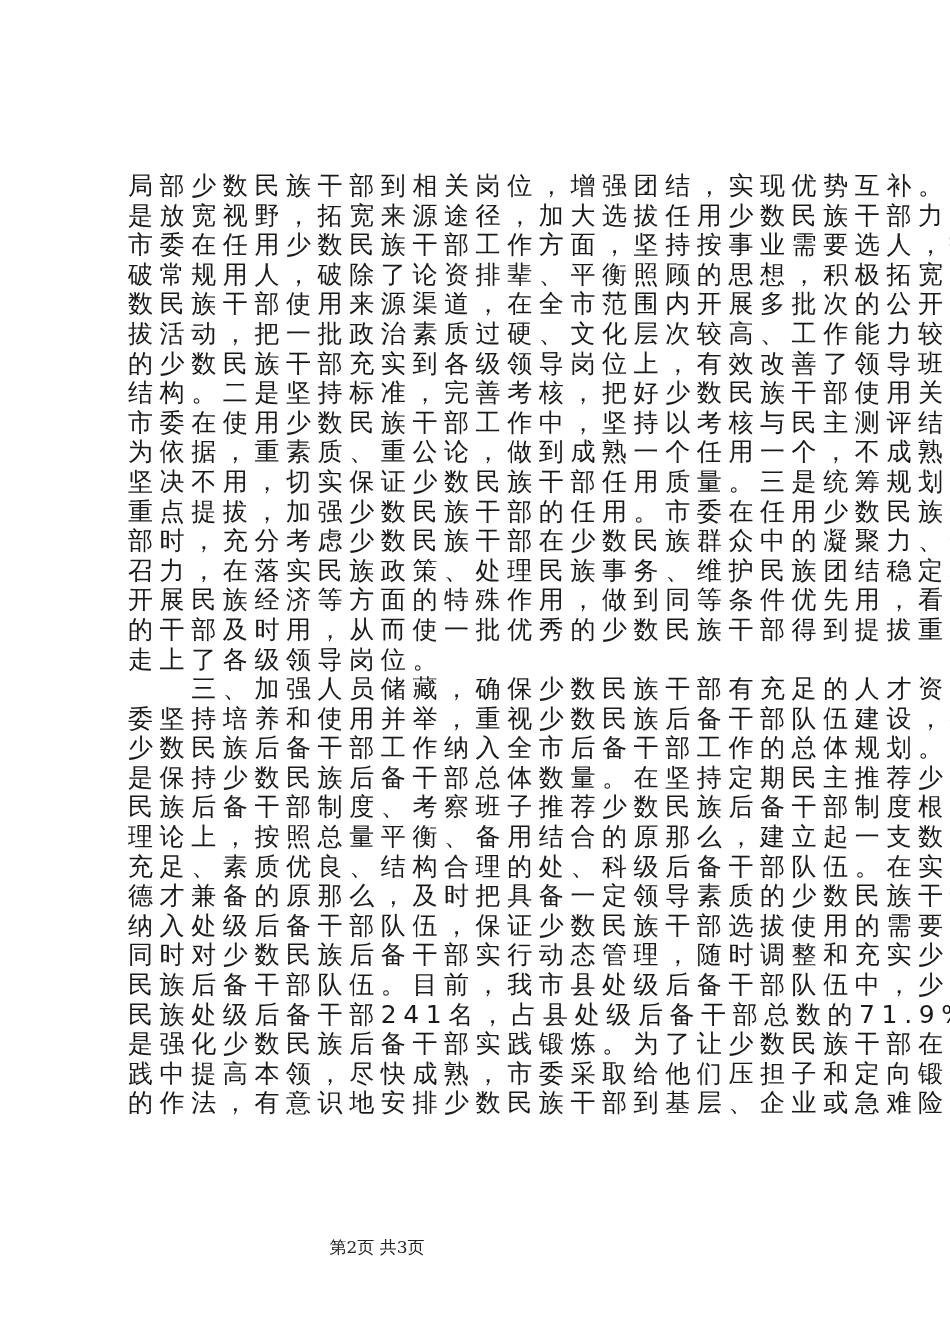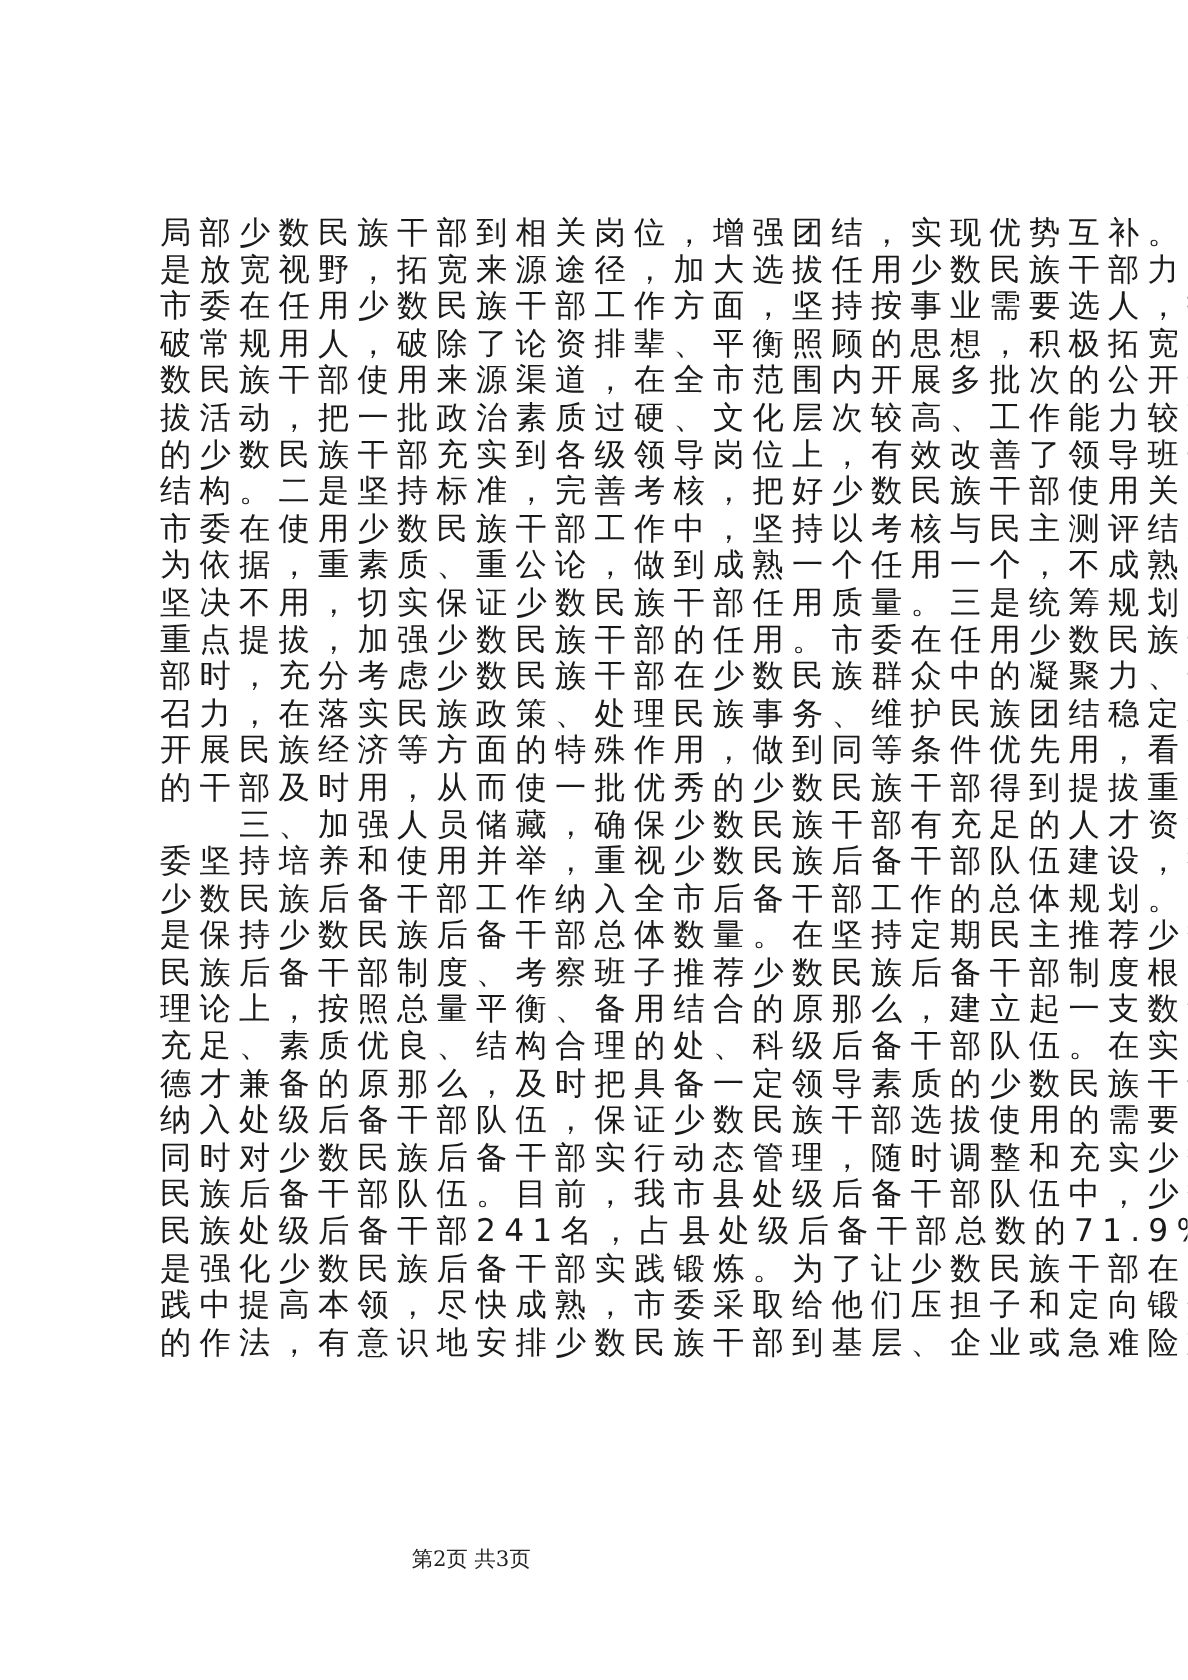--- a/index.html
+++ b/index.html
@@ -33,6 +33,7 @@
     <div class="line">召力，在落实民族政策、处理民族事务、维护民族团结稳定和</div>
     <div class="line">开展民族经济等方面的特殊作用，做到同等条件优先用，看准</div>
     <div class="line">的干部及时用，从而使一批优秀的少数民族干部得到提拔重用，</div>
+    <div class="line">走上了各级领导岗位。</div>
     <div class="line">　　三、加强人员储藏，确保少数民族干部有充足的人才资源市</div>
     <div class="line">委坚持培养和使用并举，重视少数民族后备干部队伍建设，把</div>
     <div class="line">少数民族后备干部工作纳入全市后备干部工作的总体规划。一</div>

